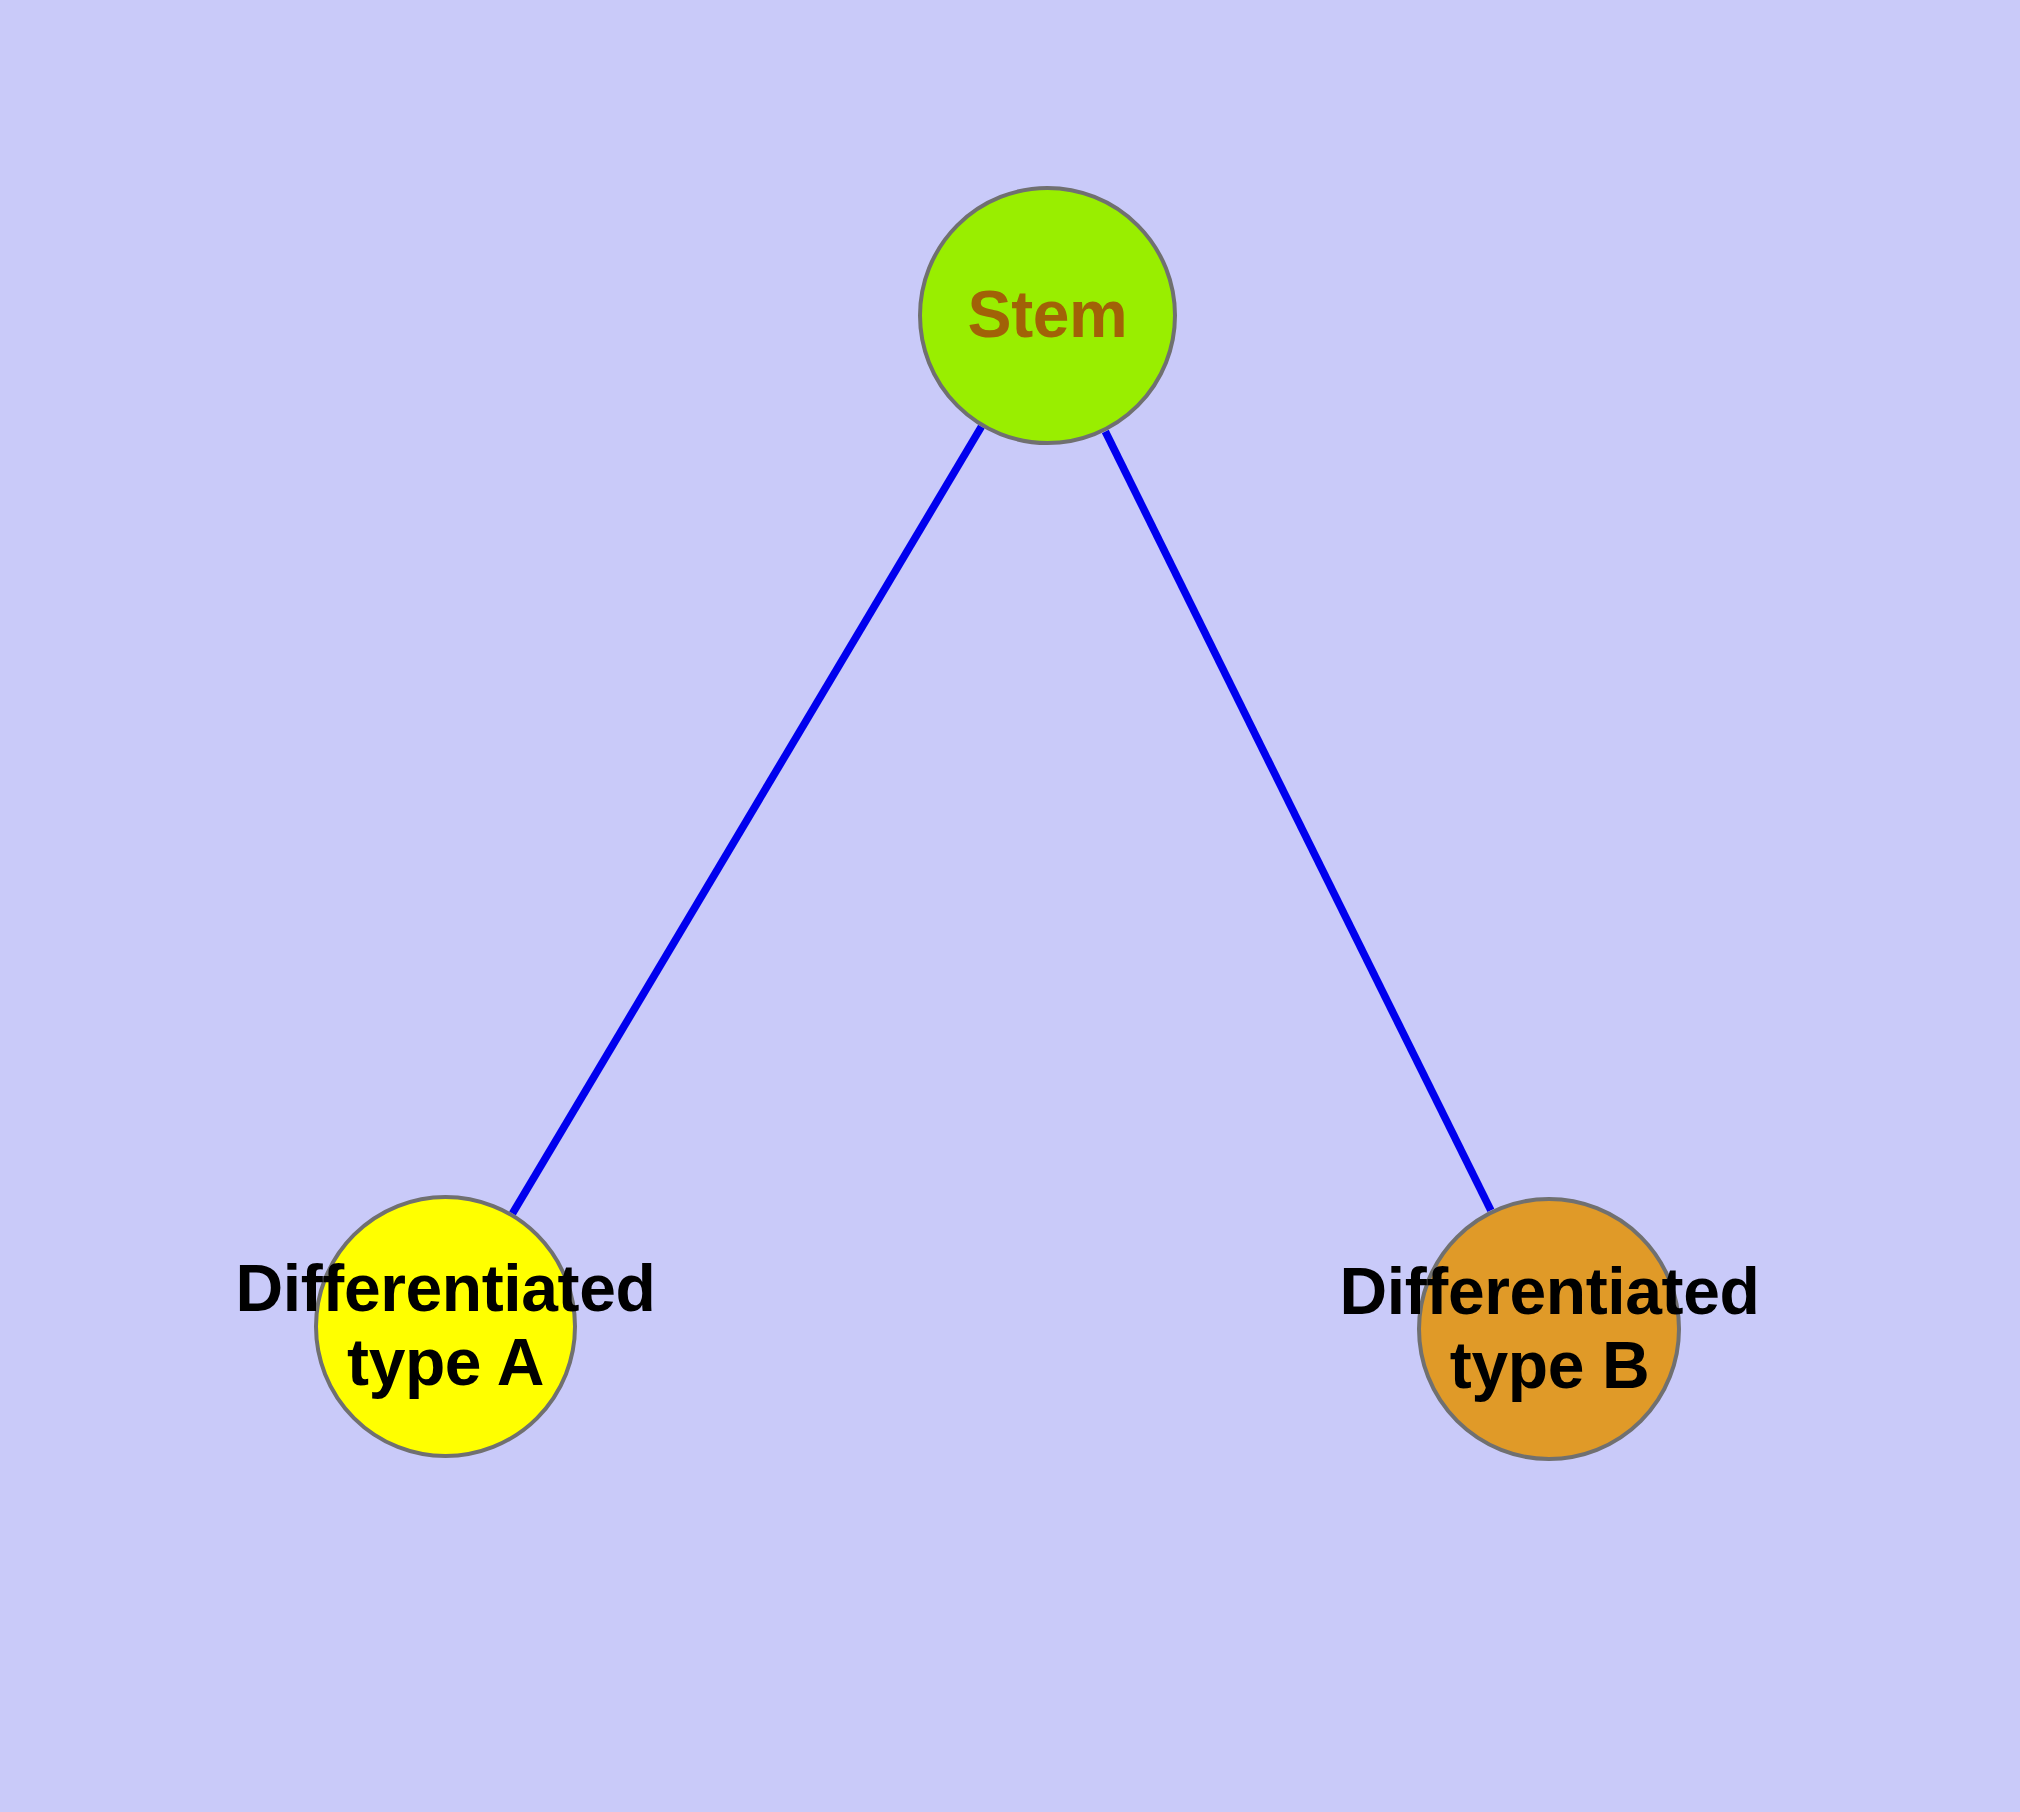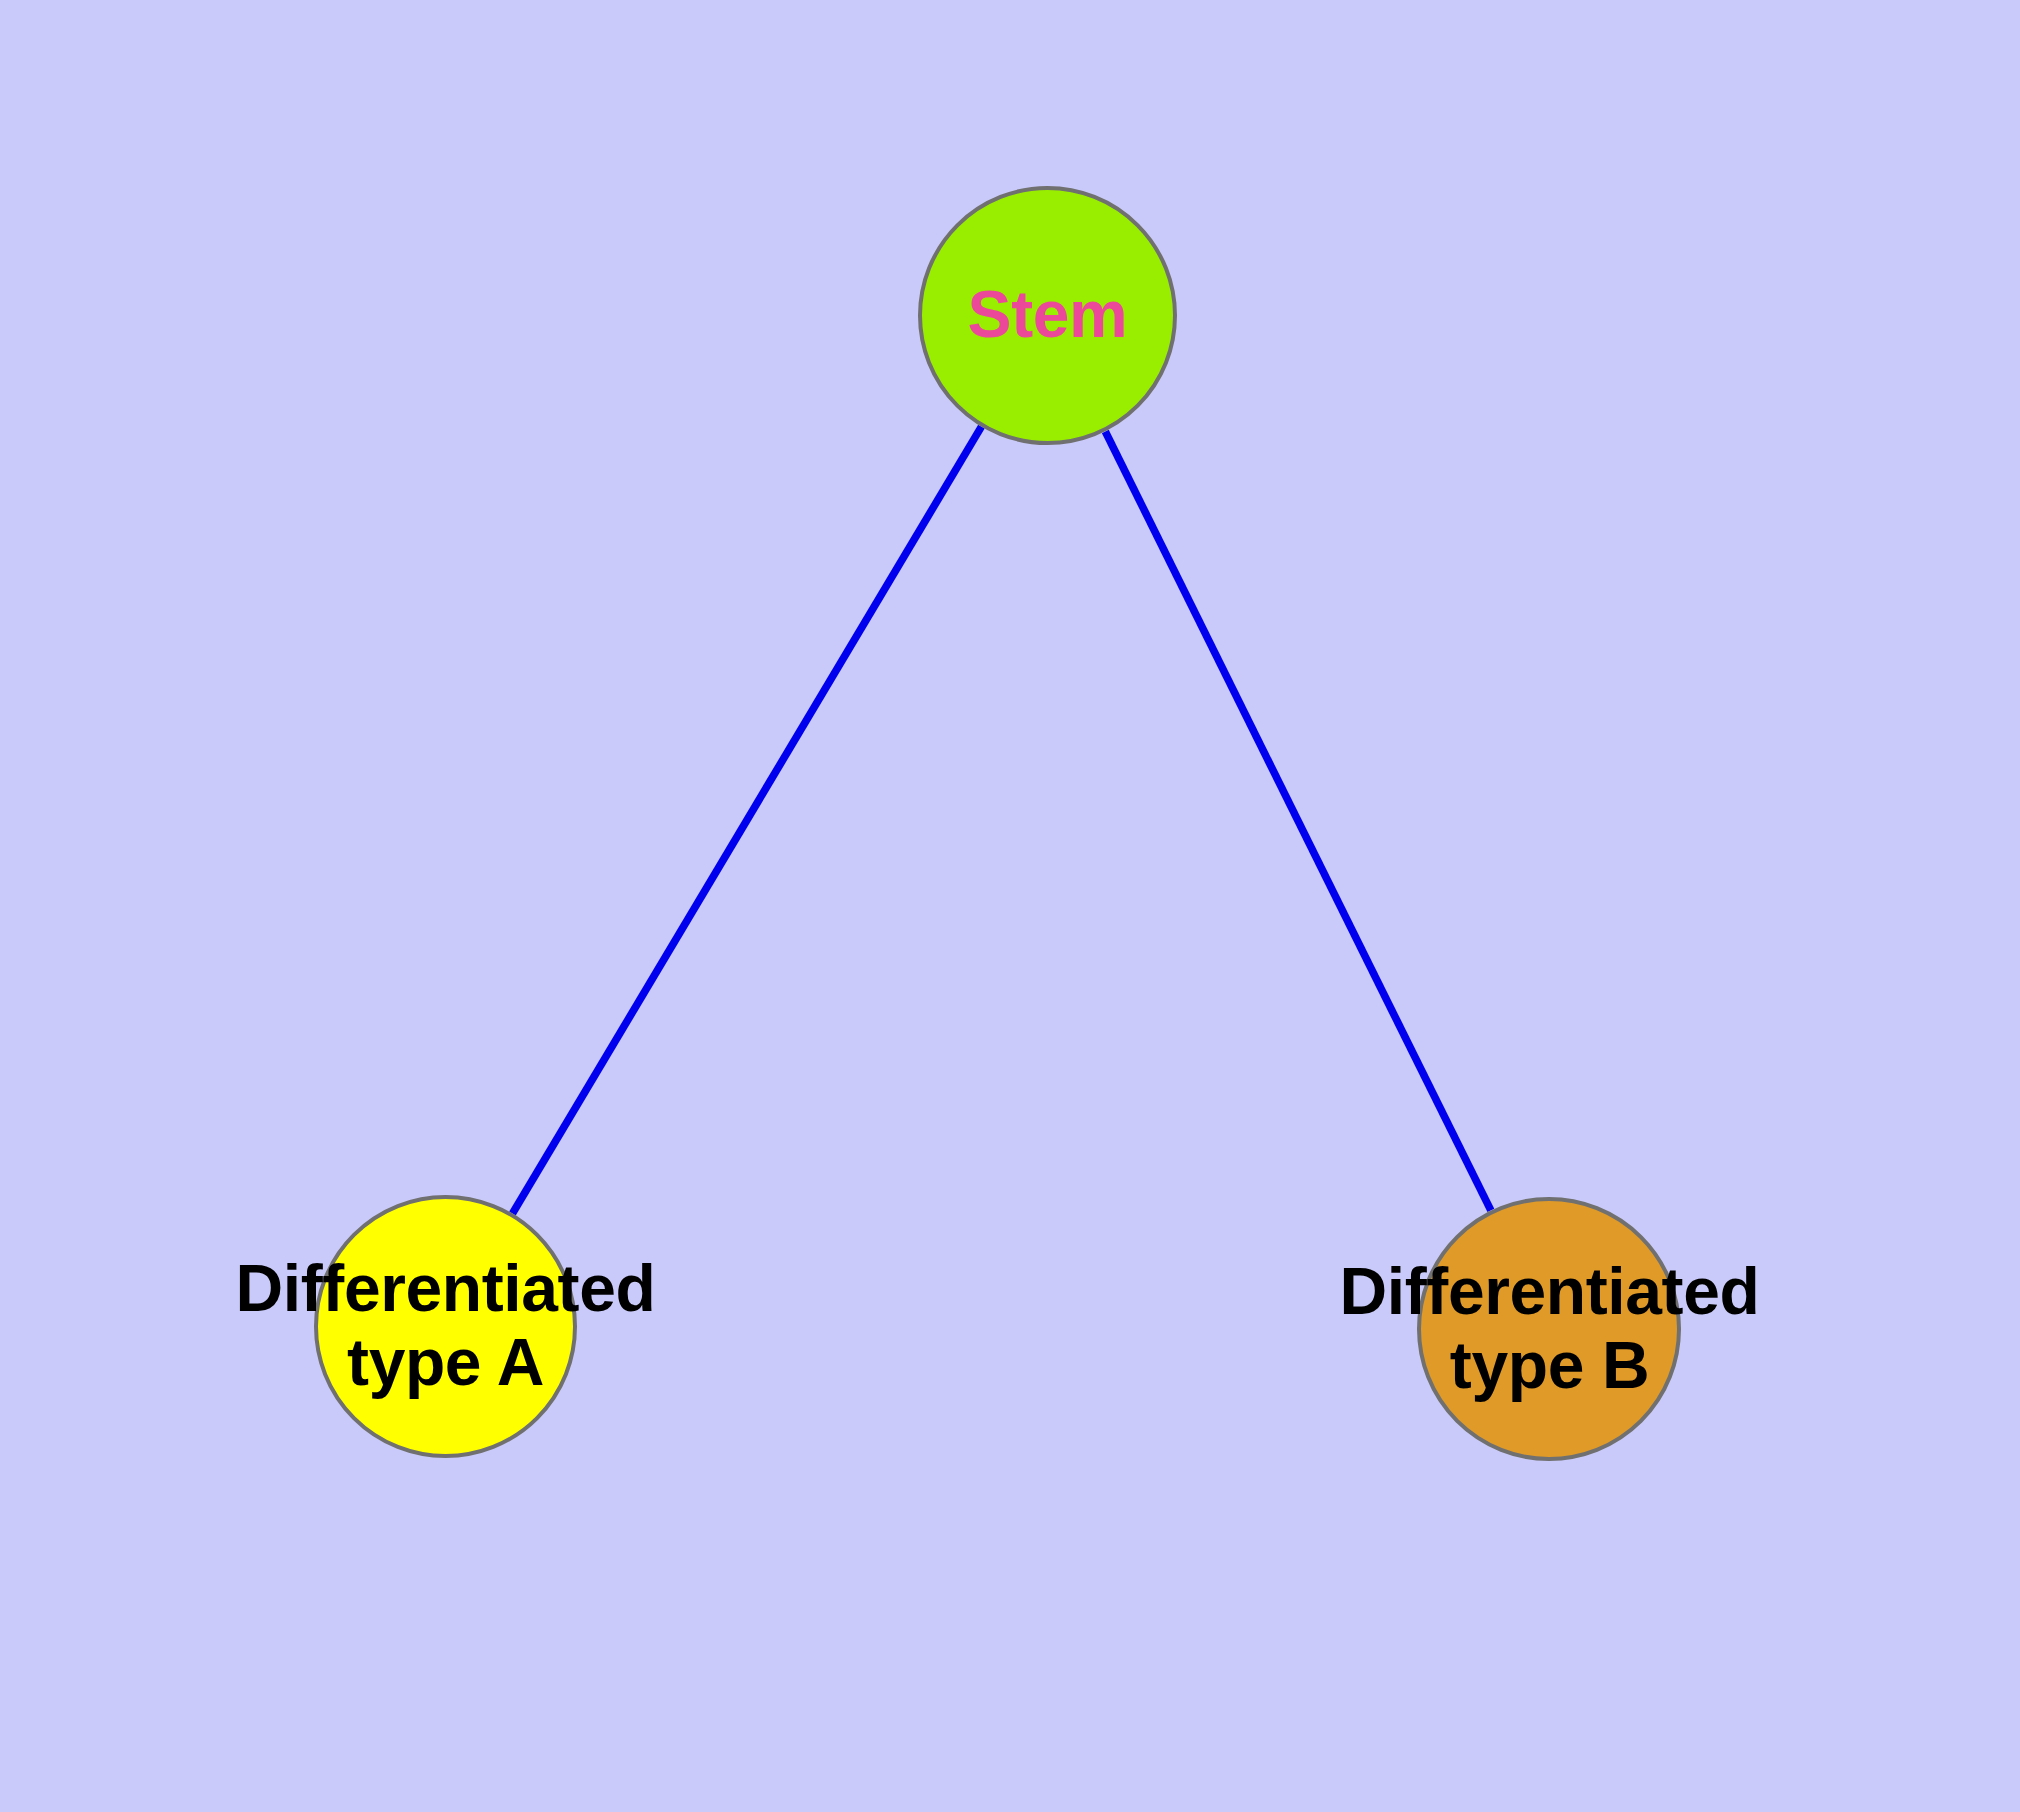--- a/index.html
+++ b/index.html
@@ -62,7 +62,7 @@
   <div class="node" style="left: 314px; top: 1195px; width: 263px; height: 263px; background: rgb(255, 255, 0); border-color: rgb(112, 112, 112); border-width: 4.2px;"></div>
   <div class="node" style="left: 1417px; top: 1197px; width: 264px; height: 264px; background: rgb(224, 154, 40); border-color: rgb(112, 112, 112); border-width: 4.2px;"></div>
 
-  <div class="node-label" style="width: 763px; left: 666px; font-size: 66px; color: #ec4899; top: 278px;">Stem</div>
+  <div class="node-label" style="width: 763px; left: 666px; font-size: 66px; color: #a16207; top: 278px;">Stem</div>
   <div class="node-label" style="width: 763px; left: 64px; font-size: 66px; color: rgb(0, 0, 0); top: 1252px;">Differentiated
 type A</div>
   <div class="node-label" style="width: 763px; left: 1168px; font-size: 66px; color: rgb(0, 0, 0); top: 1255px;">Differentiated

